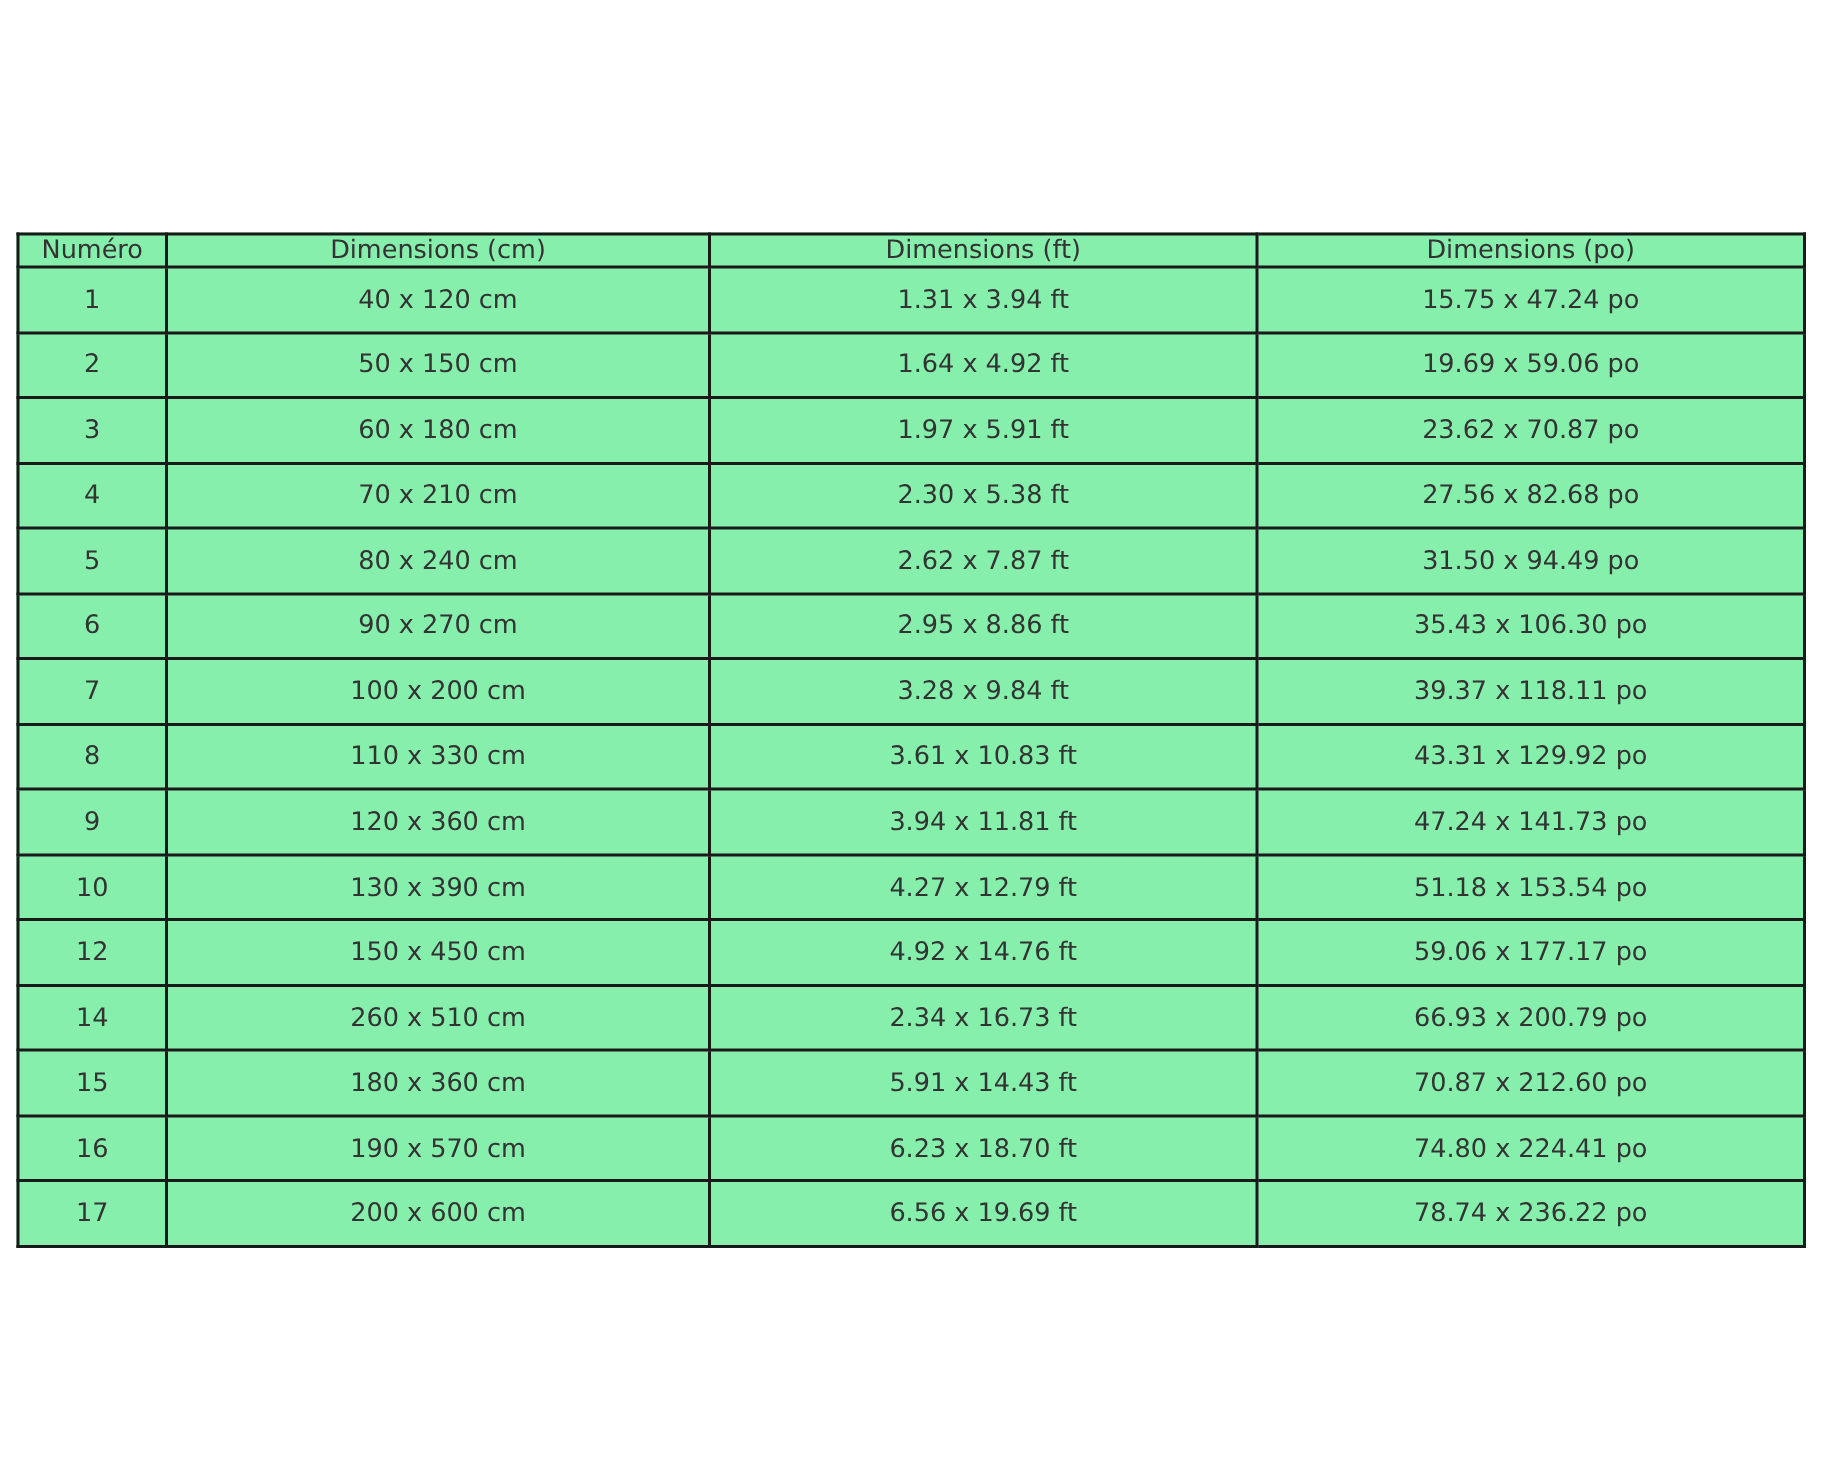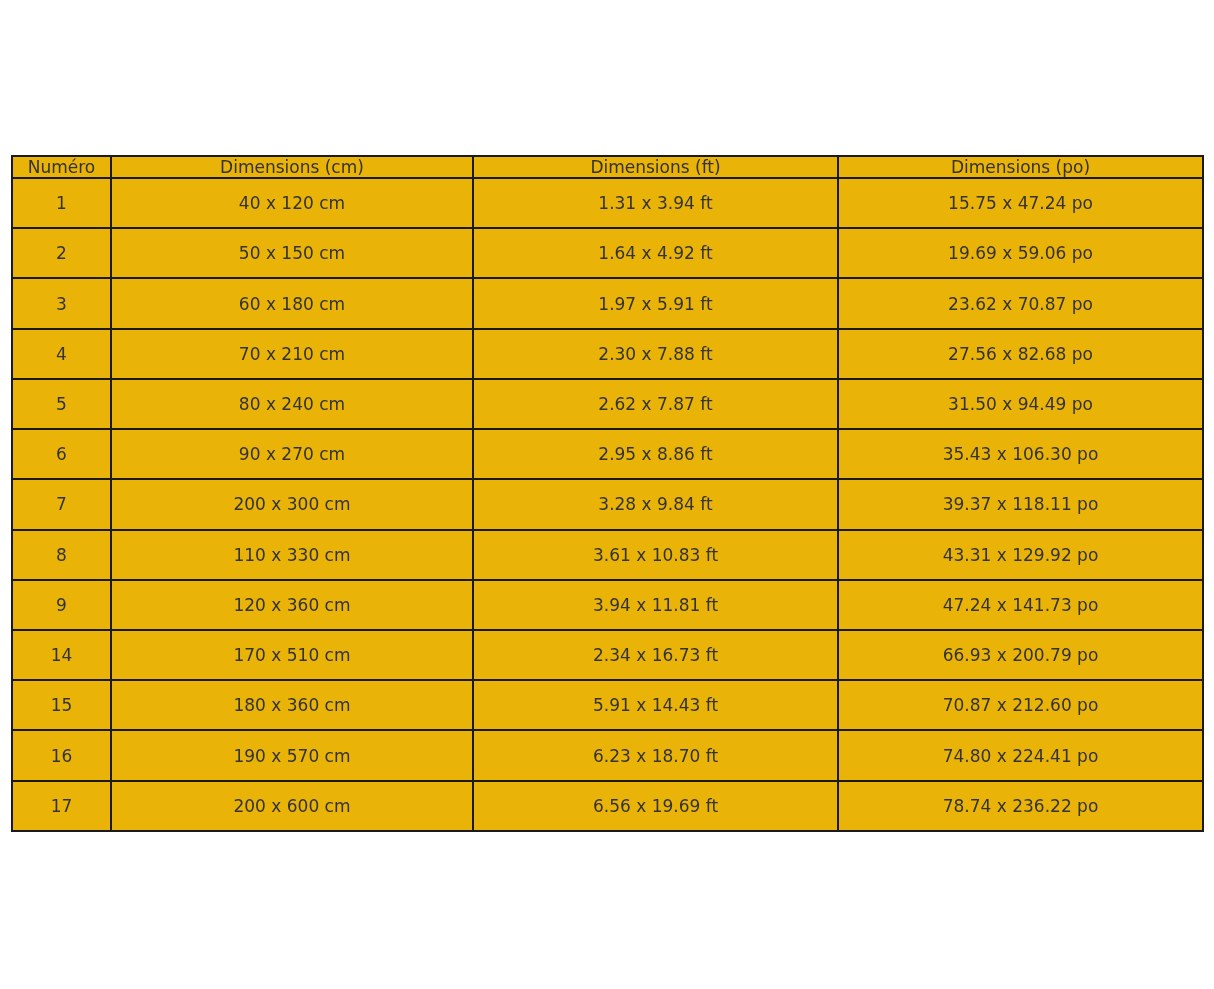--- a/index.html
+++ b/index.html
@@ -20,7 +20,7 @@
     table-layout: fixed;
     width: 1191px;
     height: 677px;
-    background: #eab308;
+    background: #86efac;
   }
   table.dim-table col.c-num { width: 99px; }
   table.dim-table col.c-cm  { width: 362px; }

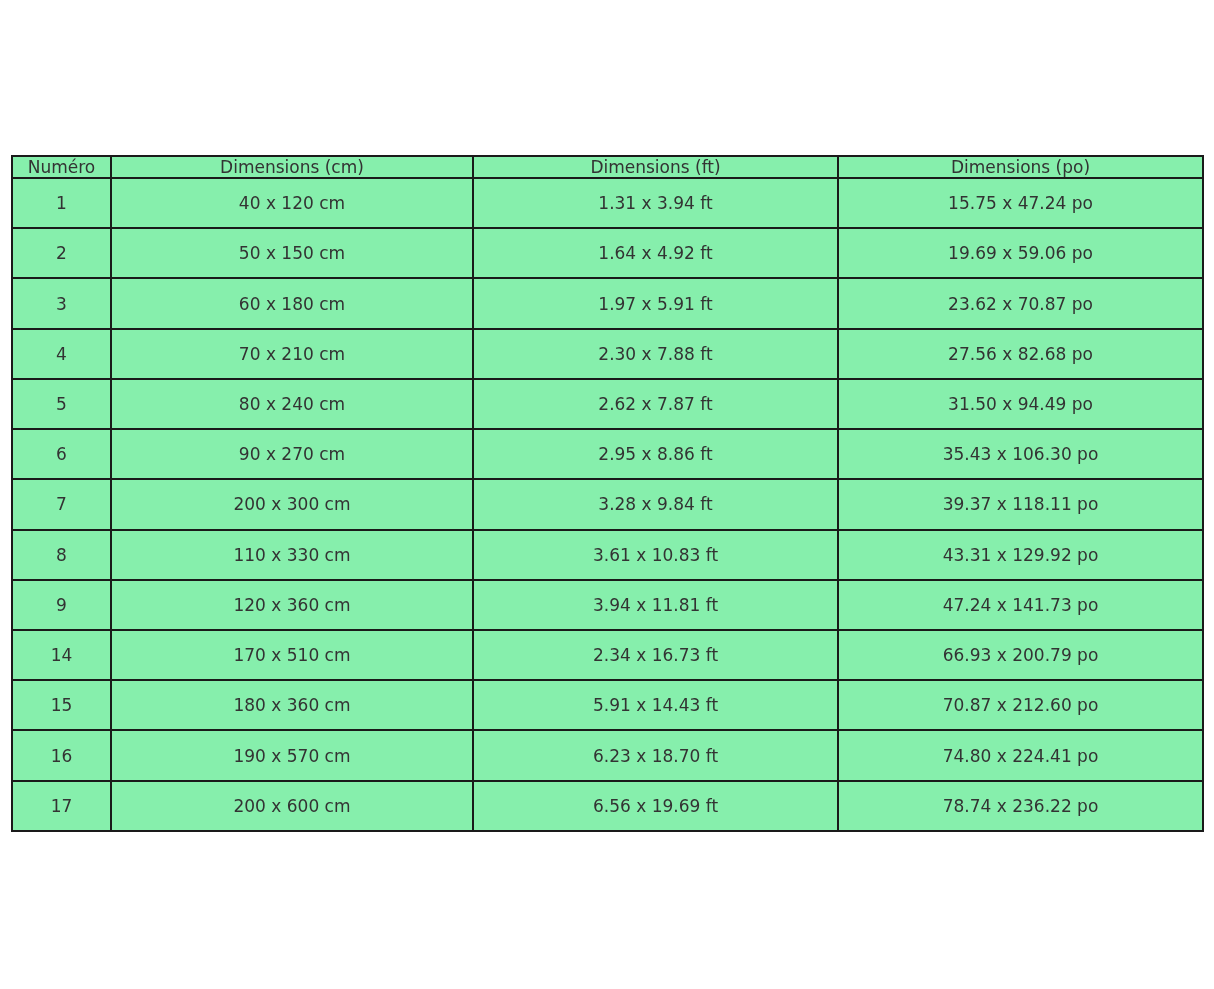--- a/index.html
+++ b/index.html
@@ -80,7 +80,7 @@
         <tr>
           <td>4</td>
           <td>70 x 210 cm</td>
-          <td>2.30 x 7.88 ft</td>
+          <td>2.30 x 5.38 ft</td>
           <td>27.56 x 82.68 po</td>
         </tr>
         <tr>

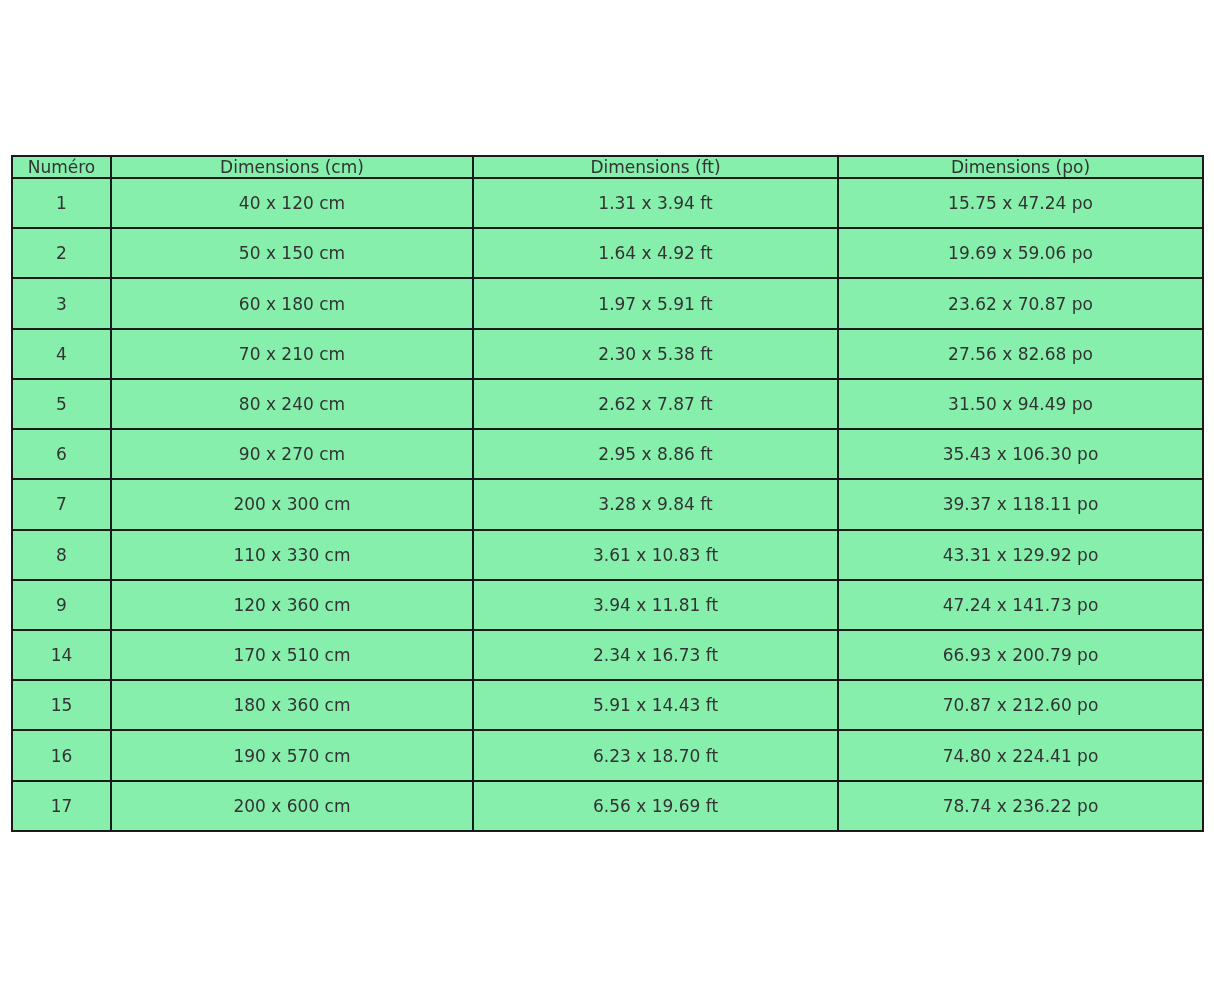--- a/index.html
+++ b/index.html
@@ -97,7 +97,7 @@
         </tr>
         <tr>
           <td>7</td>
-          <td>200 x 300 cm</td>
+          <td>100 x 200 cm</td>
           <td>3.28 x 9.84 ft</td>
           <td>39.37 x 118.11 po</td>
         </tr>

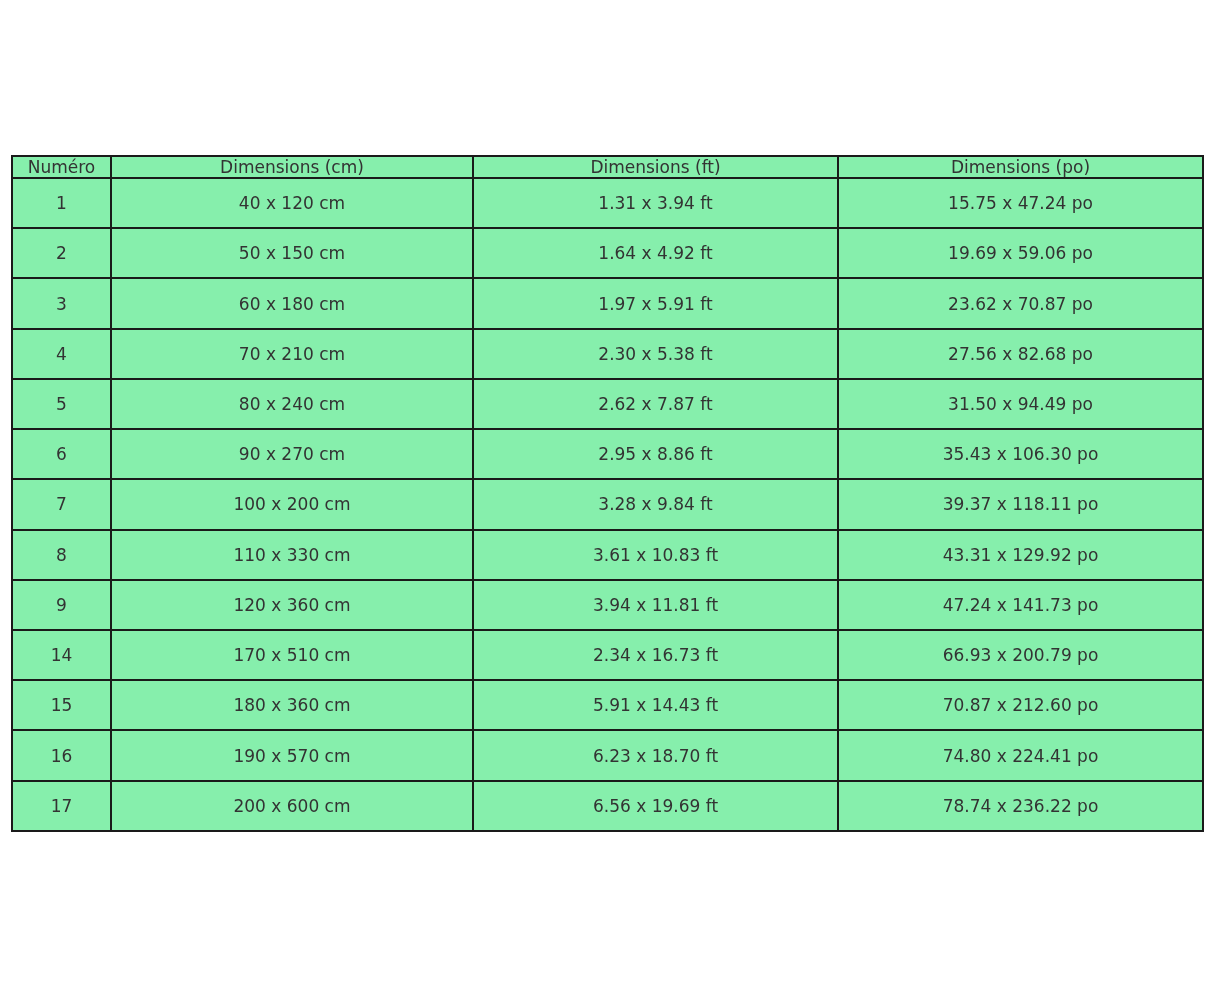--- a/index.html
+++ b/index.html
@@ -114,6 +114,12 @@
           <td>47.24 x 141.73 po</td>
         </tr>
         <tr>
+          <td>10</td>
+          <td>130 x 390 cm</td>
+          <td>4.27 x 12.79 ft</td>
+          <td>51.18 x 153.54 po</td>
+        </tr>
+        <tr>
           <td>14</td>
           <td>170 x 510 cm</td>
           <td>2.34 x 16.73 ft</td>

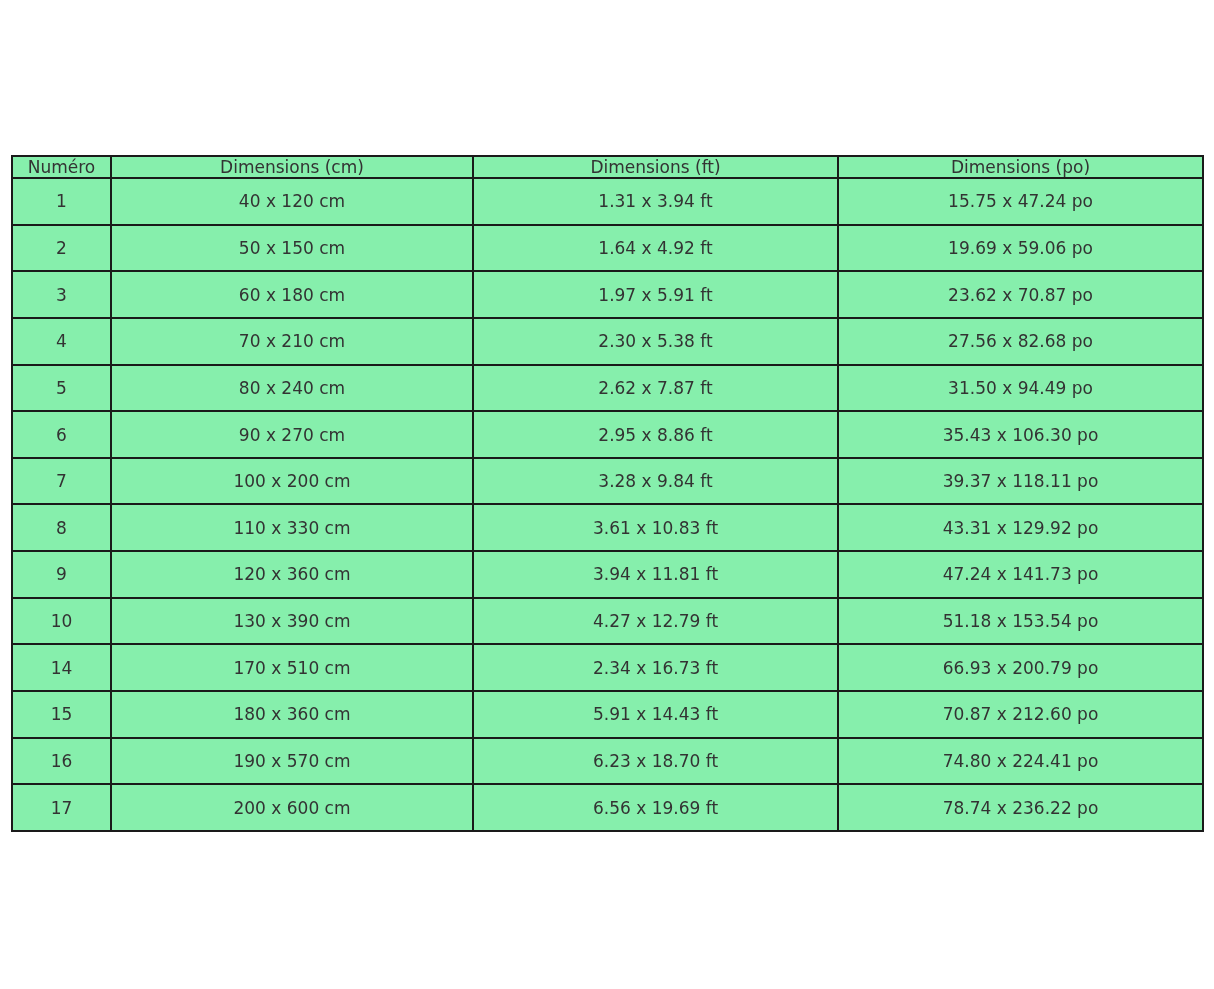--- a/index.html
+++ b/index.html
@@ -120,6 +120,12 @@
           <td>51.18 x 153.54 po</td>
         </tr>
         <tr>
+          <td>12</td>
+          <td>150 x 450 cm</td>
+          <td>4.92 x 14.76 ft</td>
+          <td>59.06 x 177.17 po</td>
+        </tr>
+        <tr>
           <td>14</td>
           <td>170 x 510 cm</td>
           <td>2.34 x 16.73 ft</td>

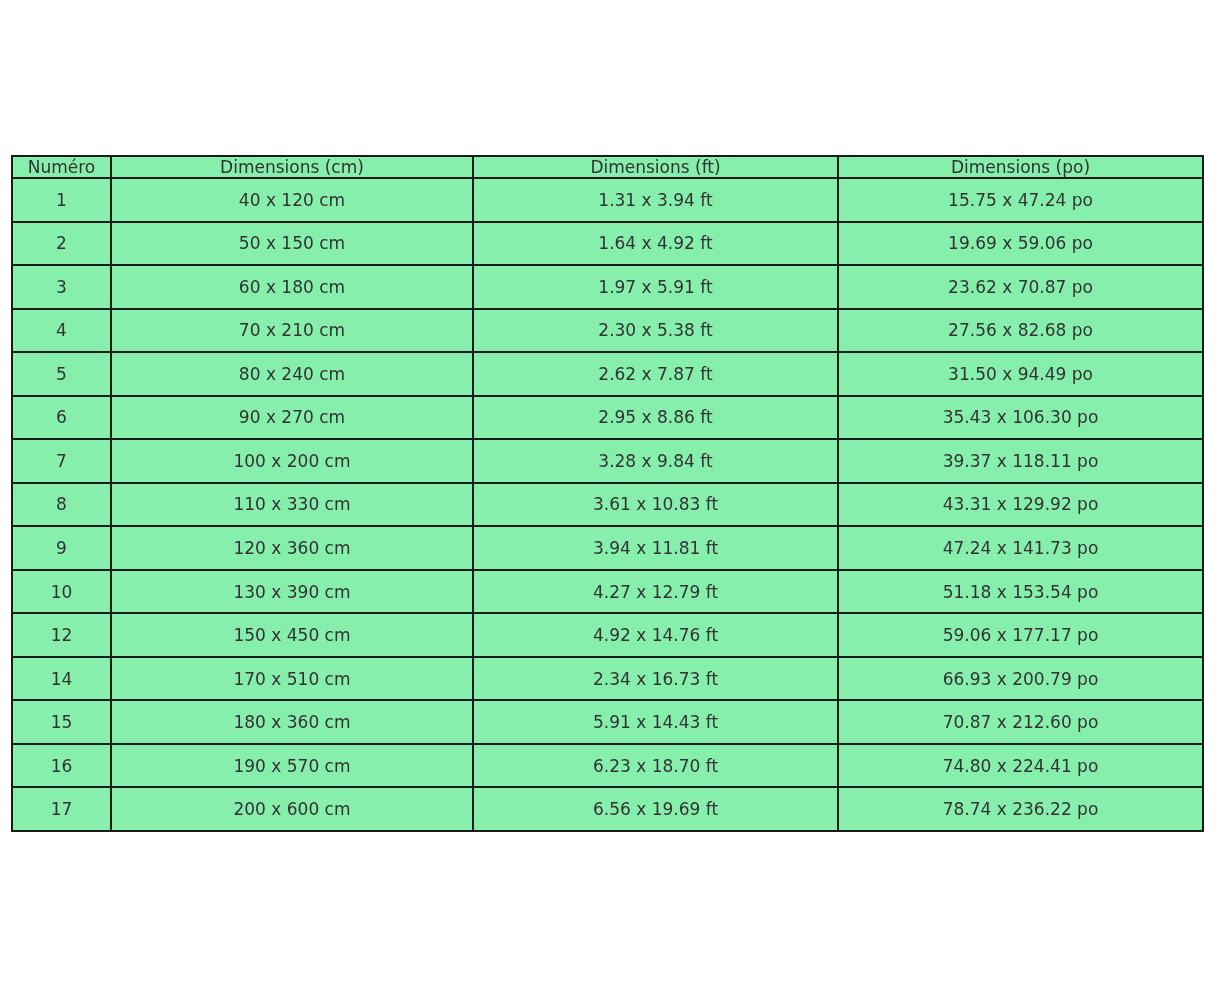--- a/index.html
+++ b/index.html
@@ -127,7 +127,7 @@
         </tr>
         <tr>
           <td>14</td>
-          <td>170 x 510 cm</td>
+          <td>260 x 510 cm</td>
           <td>2.34 x 16.73 ft</td>
           <td>66.93 x 200.79 po</td>
         </tr>

